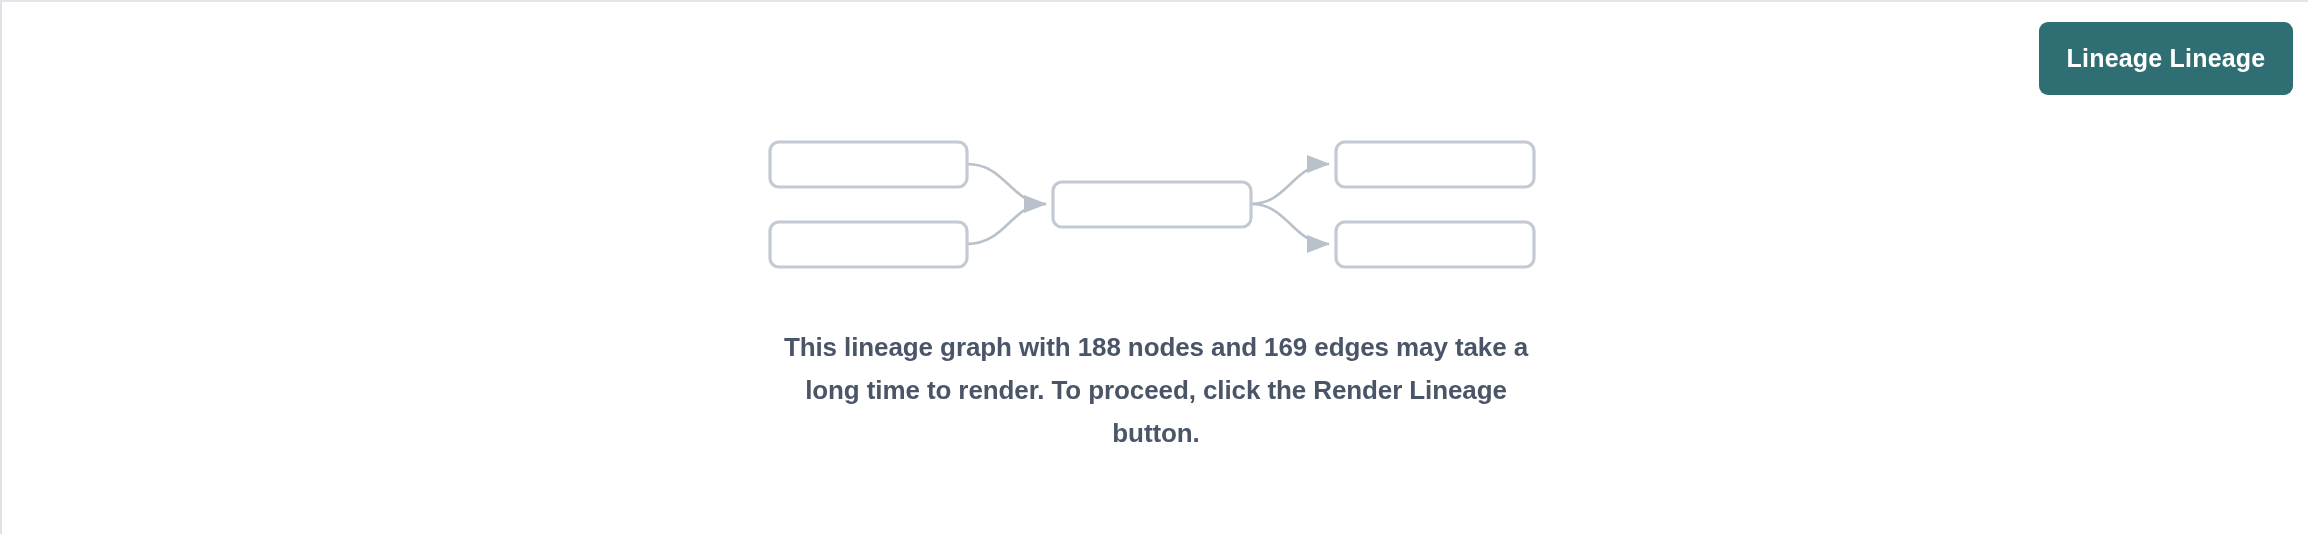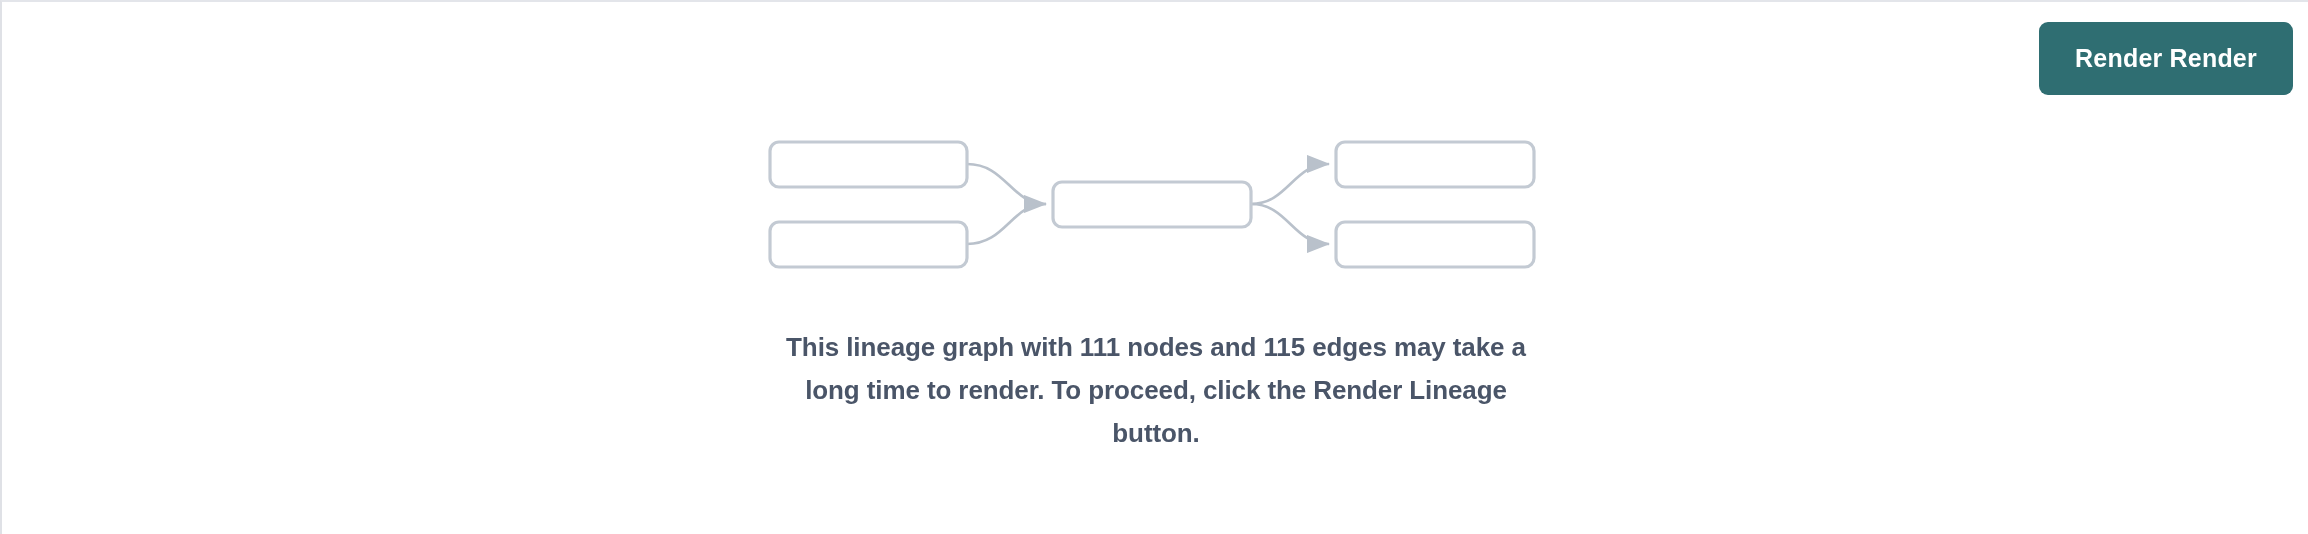--- a/index.html
+++ b/index.html
@@ -82,7 +82,7 @@
 
 <div class="panel">
 
-  <button class="render-btn">Render Render</button>
+  <button class="render-btn">Lineage Lineage</button>
 
   <div class="empty-state">
 

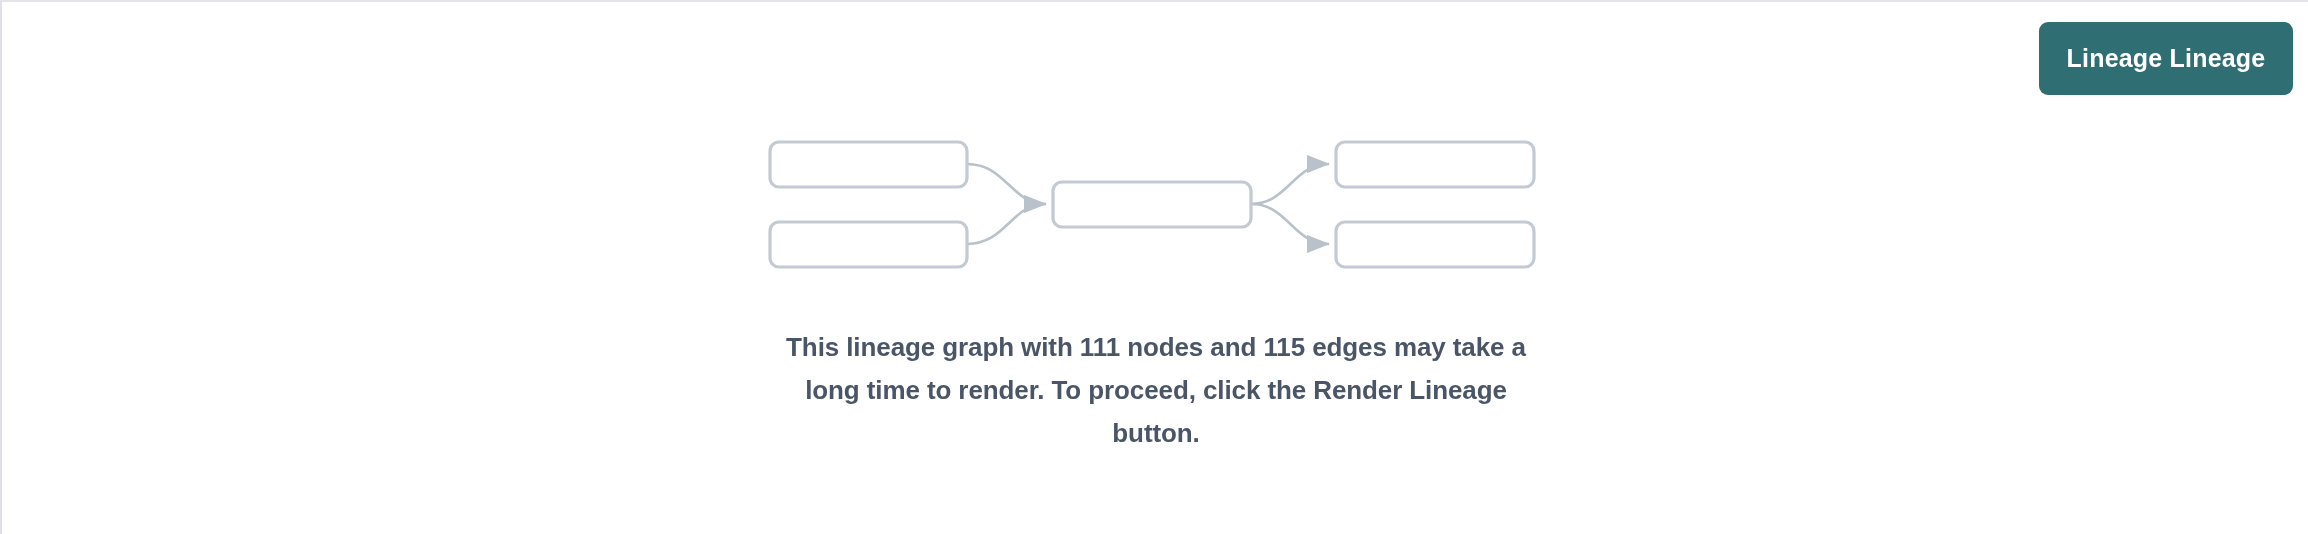--- a/index.html
+++ b/index.html
@@ -106,7 +106,7 @@
       <rect x="580" y="92" width="198" height="45" rx="9" ry="9" fill="#ffffff" stroke="#c3cad3" stroke-width="3.2"></rect>
     </svg>
 
-    <div class="empty-message">This lineage graph with 111 nodes and 115 edges may take a long time to render. To proceed, click the Render Lineage button.</div>
+    <div class="empty-message">This lineage graph with 188 nodes and 169 edges may take a long time to render. To proceed, click the Render Lineage button.</div>
 
   </div>
 </div>

